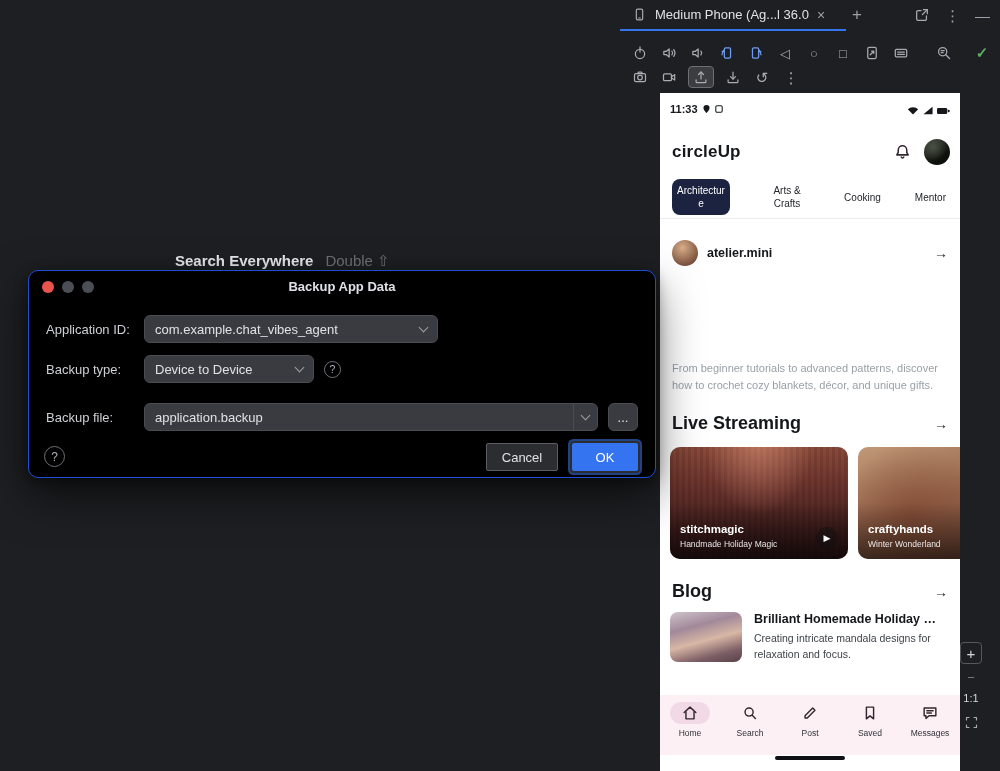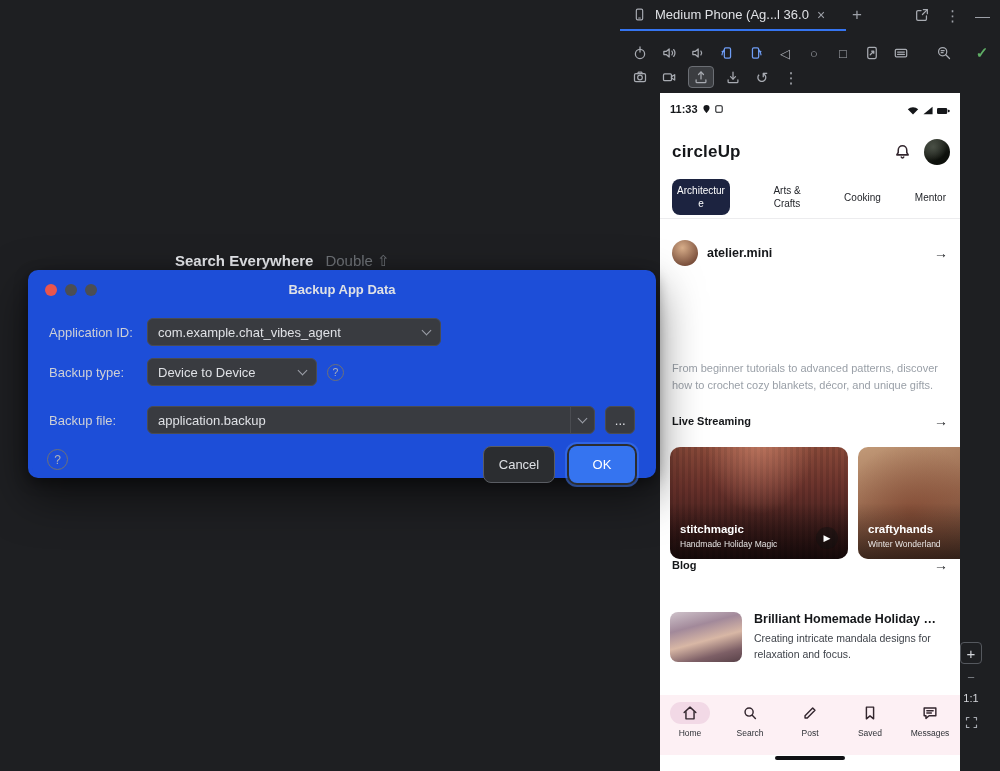--- a/index.html
+++ b/index.html
@@ -103,7 +103,7 @@
   .p-indicator { top:663px; left:115px; width:70px; height:4px; background:#101114; border-radius:2px; }
 
   
-  .dialog { left:28px; top:270px; width:628px; height:208px; background:#1d4ed8; border:4px solid #1d4ed8;
+  .dialog { left:28px; top:270px; width:628px; height:208px; background:#000000; border:1px solid #1d4ed8;
             border-radius:10px; box-shadow:0 18px 45px rgba(0,0,0,.55), 0 4px 14px rgba(0,0,0,.4); z-index:5; }
   .dialog .abs { position:absolute; }
   .dots { left:13px; top:10px; display:flex; gap:8px; }

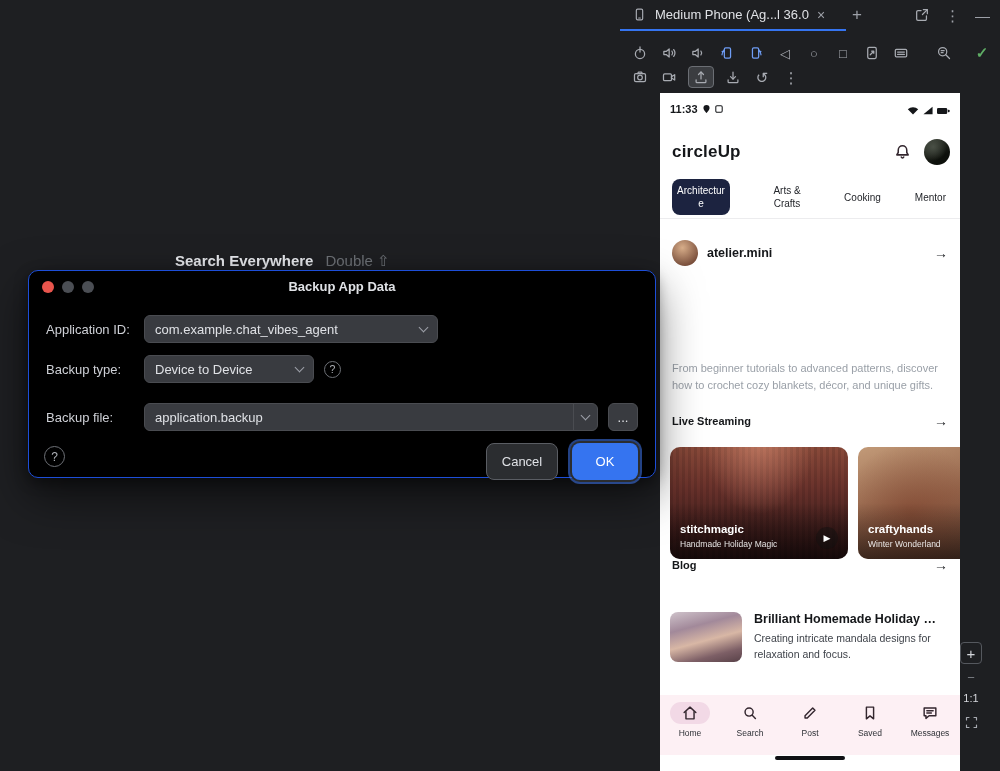--- a/index.html
+++ b/index.html
@@ -73,7 +73,7 @@
   .img4 { background:linear-gradient(160deg,#4a4f55 0%, #2a2e33 55%, #17191d 100%); }
   .p-desc { top:267px; left:12px; width:276px; font-size:11px; color:#9aa0a8; line-height:1.55; }
   .p-sect { left:12px; right:12px; display:flex; align-items:center; }
-  .p-sect .tt { font-size:11px; font-weight:700; }
+  .p-sect .tt { font-size:18px; font-weight:700; }
   .p-live-h { top:320px; }
   .p-streams { top:354px; left:10px; display:flex; gap:10px; }
   .stream { width:178px; height:112px; border-radius:10px; position:relative; overflow:hidden; flex:none; }

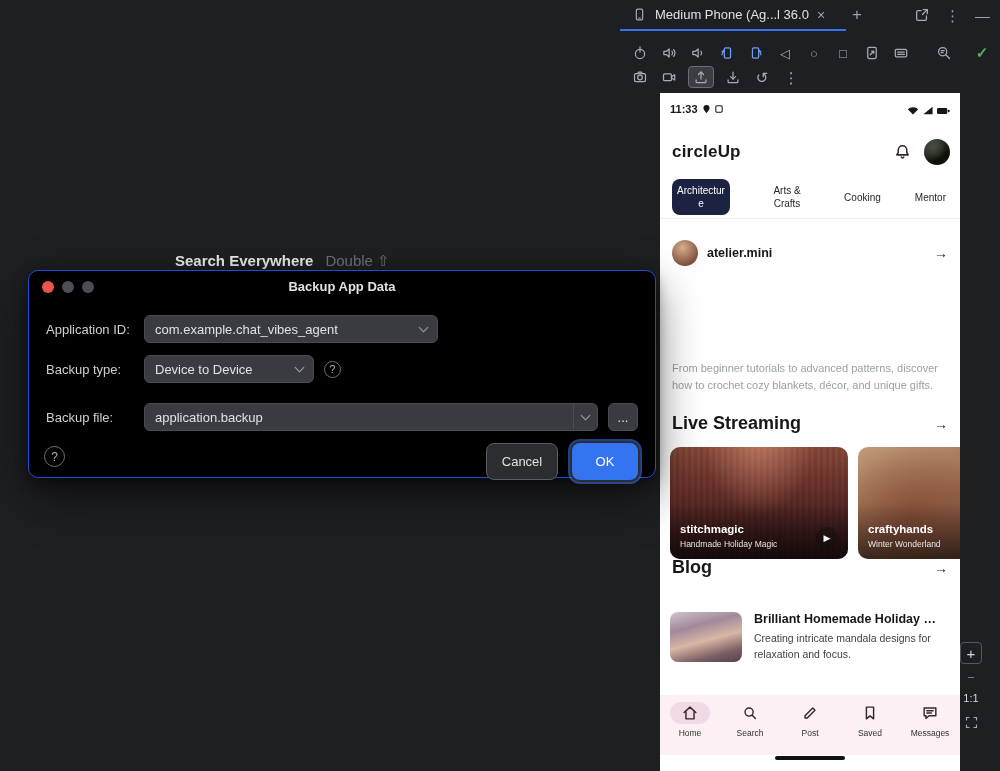--- a/index.html
+++ b/index.html
@@ -129,7 +129,7 @@
   .dlg-help { left:15px; top:175px; width:21px; height:21px; border:1px solid #6e7177; border-radius:50%;
               color:#aeb1b7; font-size:12px; display:flex; align-items:center; justify-content:center; }
   .btns { right:17px; top:172px; display:flex; gap:14px; }
-  .btn { height:37px; border-radius:8px; font-size:13px; display:flex; align-items:center; justify-content:center; }
+  .btn { height:28px; border-radius:2px; font-size:13px; display:flex; align-items:center; justify-content:center; }
   .btn.cancel { width:72px; background:#2b2d30; border:1px solid #5a5d63; color:#dfe1e5; }
   .btn.ok { width:66px; background:#3574f0; color:#fff;
             box-shadow:0 0 0 2px #2b2d30, 0 0 0 4px rgba(63,120,242,.55); }

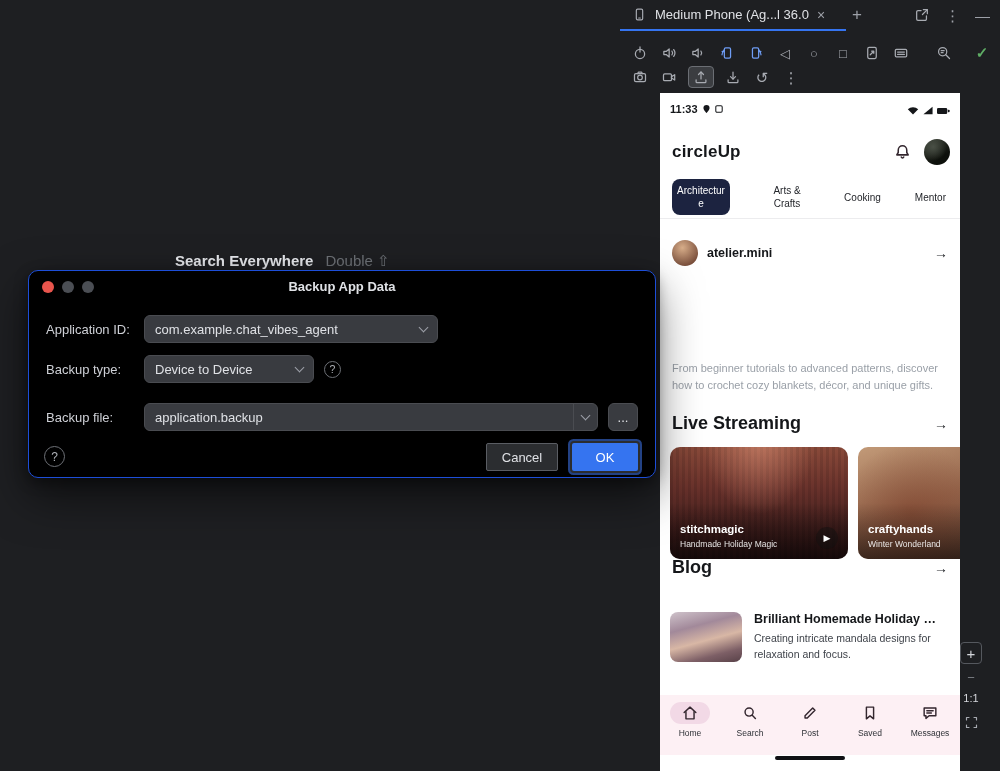--- a/index.html
+++ b/index.html
@@ -88,7 +88,7 @@
   .stream .play { position:absolute; right:10px; bottom:10px; width:22px; height:22px; border-radius:50%;
                   background:rgba(15,15,15,.45); color:#fff; font-size:9px;
                   display:flex; align-items:center; justify-content:center; }
-  .p-blog-h { top:464px; }
+  .p-blog-h { top:488px; }
   .p-blog { top:519px; left:10px; right:6px; display:flex; gap:12px; }
   .p-blog .bimg { width:72px; height:50px; border-radius:8px; flex:none;
                   background:linear-gradient(165deg,#cfc3cb 0%, #a2899a 30%, #d8b7a5 55%, #7d5f66 80%, #584148 100%); }

